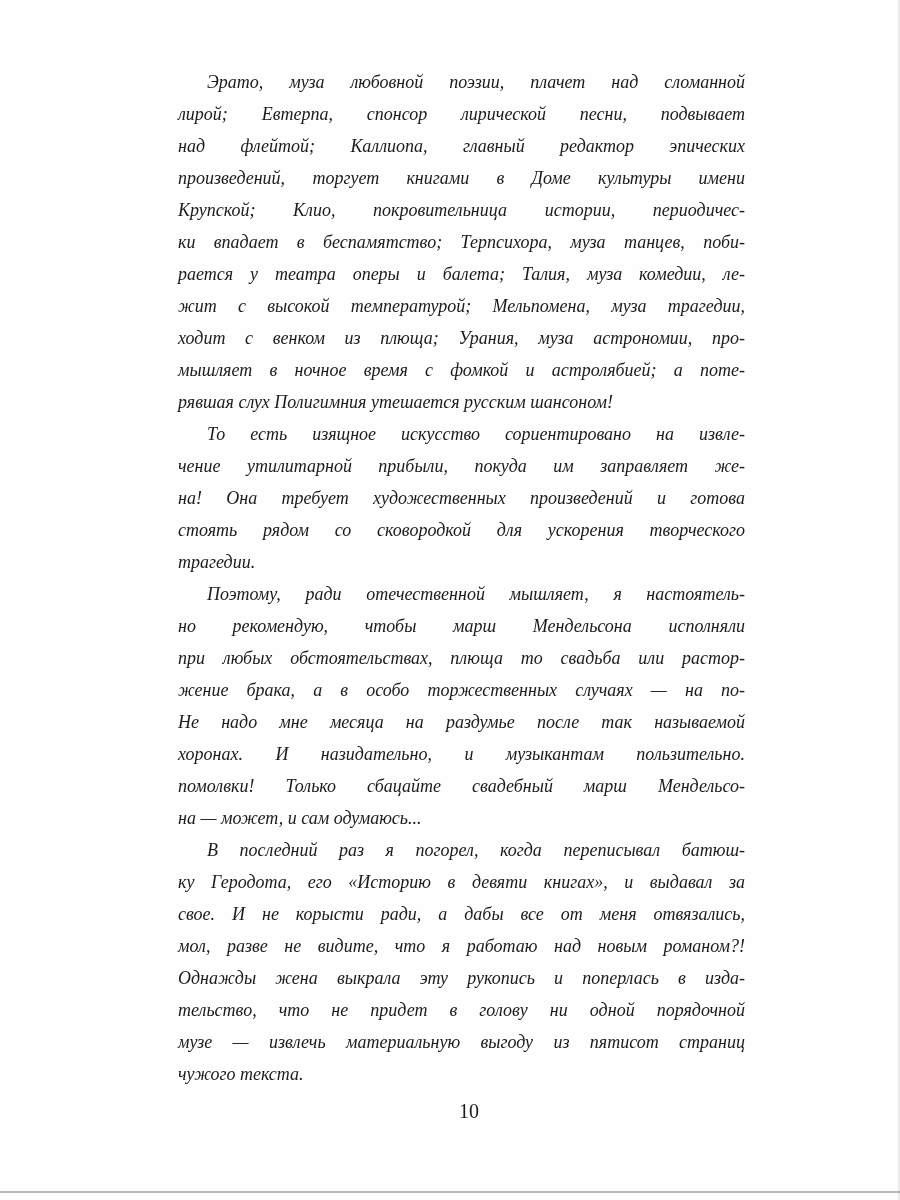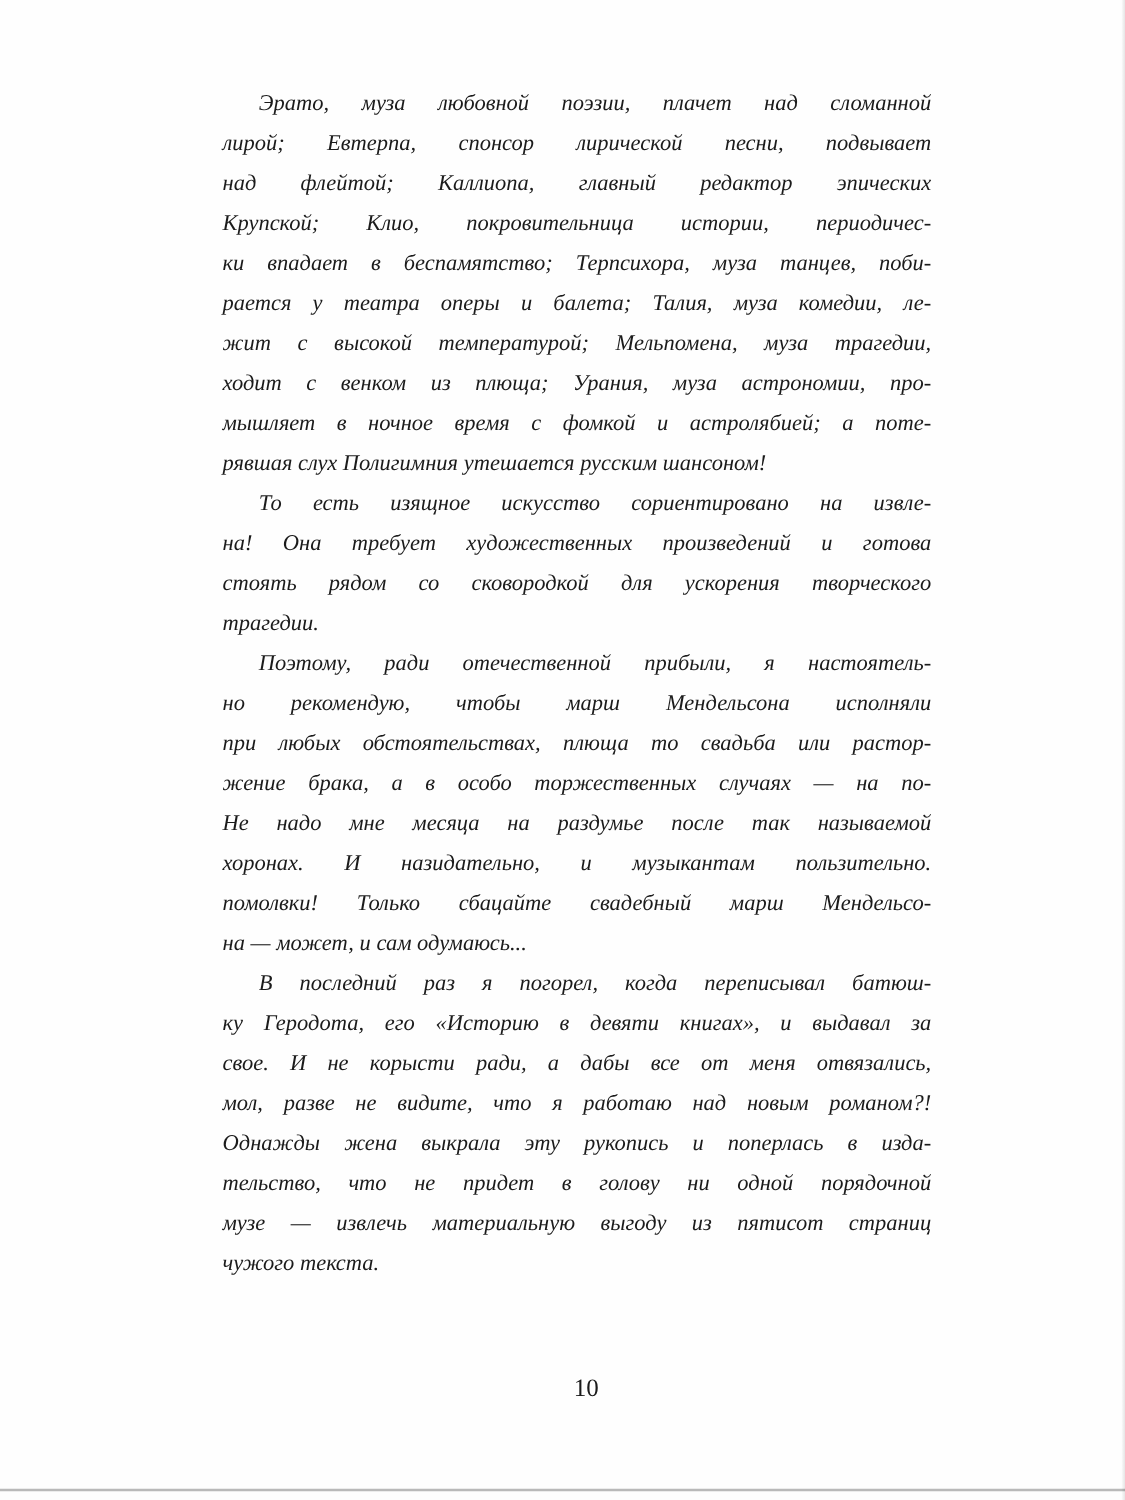--- a/index.html
+++ b/index.html
@@ -75,6 +75,7 @@
         <div class="line indent">Эрато, муза любовной поэзии, плачет над сломанной</div>
         <div class="line">лирой; Евтерпа, спонсор лирической песни, подвывает</div>
         <div class="line">над флейтой; Каллиопа, главный редактор эпических</div>
+        <div class="line">произведений, торгует книгами в Доме культуры имени</div>
         <div class="line">Крупской; Клио, покровительница истории, периодичес-</div>
         <div class="line">ки впадает в беспамятство; Терпсихора, муза танцев, поби-</div>
         <div class="line">рается у театра оперы и балета; Талия, муза комедии, ле-</div>

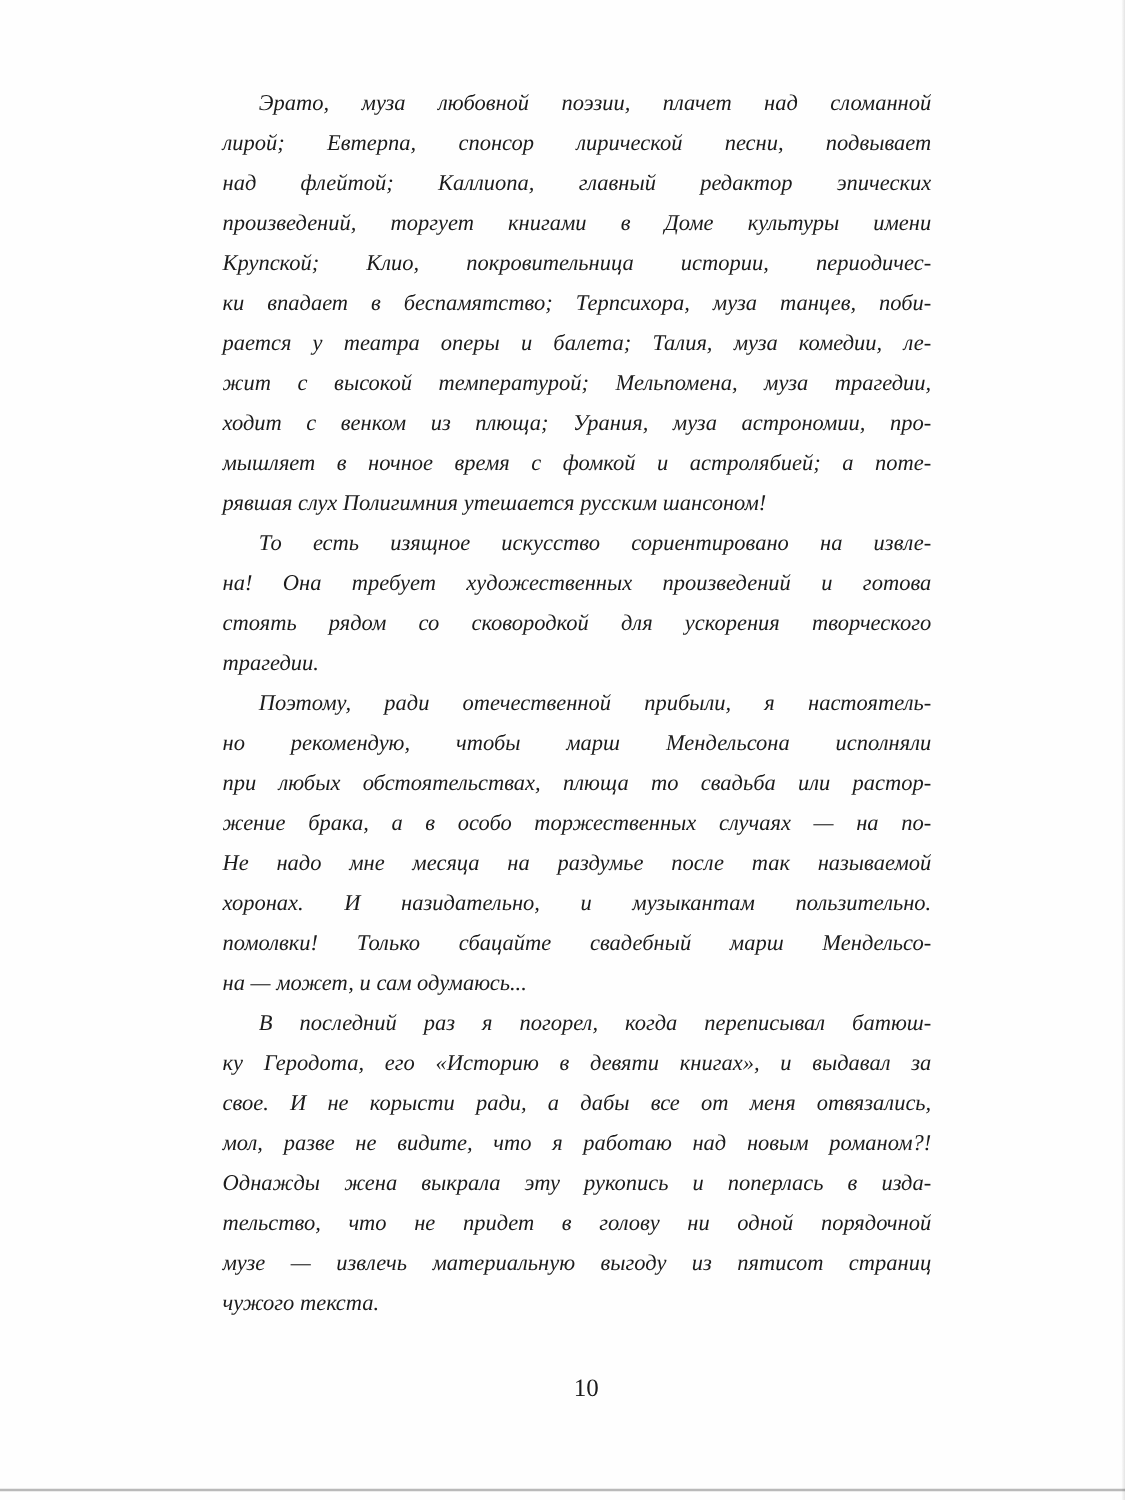--- a/index.html
+++ b/index.html
@@ -86,6 +86,7 @@
       </div>
       <div class="paragraph">
         <div class="line indent">То есть изящное искусство сориентировано на извле-</div>
+        <div class="line">чение утилитарной прибыли, покуда им заправляет же-</div>
         <div class="line">на! Она требует художественных произведений и готова</div>
         <div class="line">стоять рядом со сковородкой для ускорения творческого</div>
         <div class="line last">трагедии.</div>

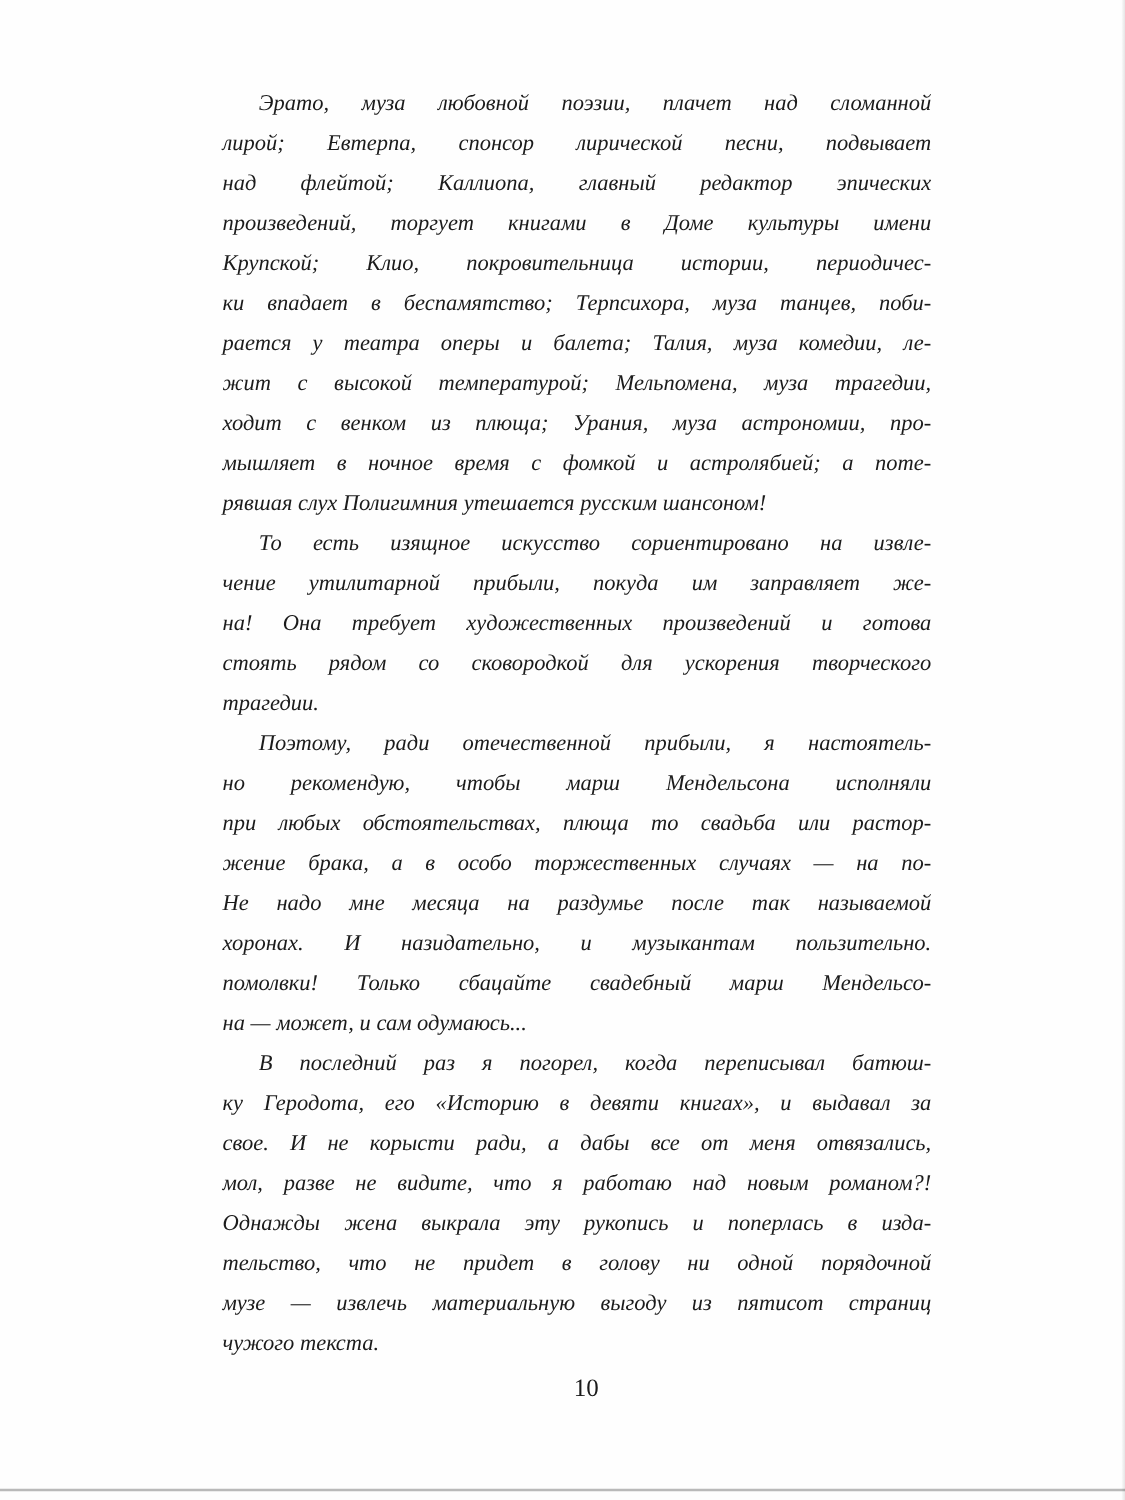--- a/index.html
+++ b/index.html
@@ -92,7 +92,7 @@
         <div class="line last">трагедии.</div>
       </div>
       <div class="paragraph">
-        <div class="line indent">Поэтому, ради отечественной прибыли, я настоятель-</div>
+        <div class="line indent">Поэтому, ради отечественной мышляет, я настоятель-</div>
         <div class="line">но рекомендую, чтобы марш Мендельсона исполняли</div>
         <div class="line">при любых обстоятельствах, плюща то свадьба или растор-</div>
         <div class="line">жение брака, а в особо торжественных случаях — на по-</div>

